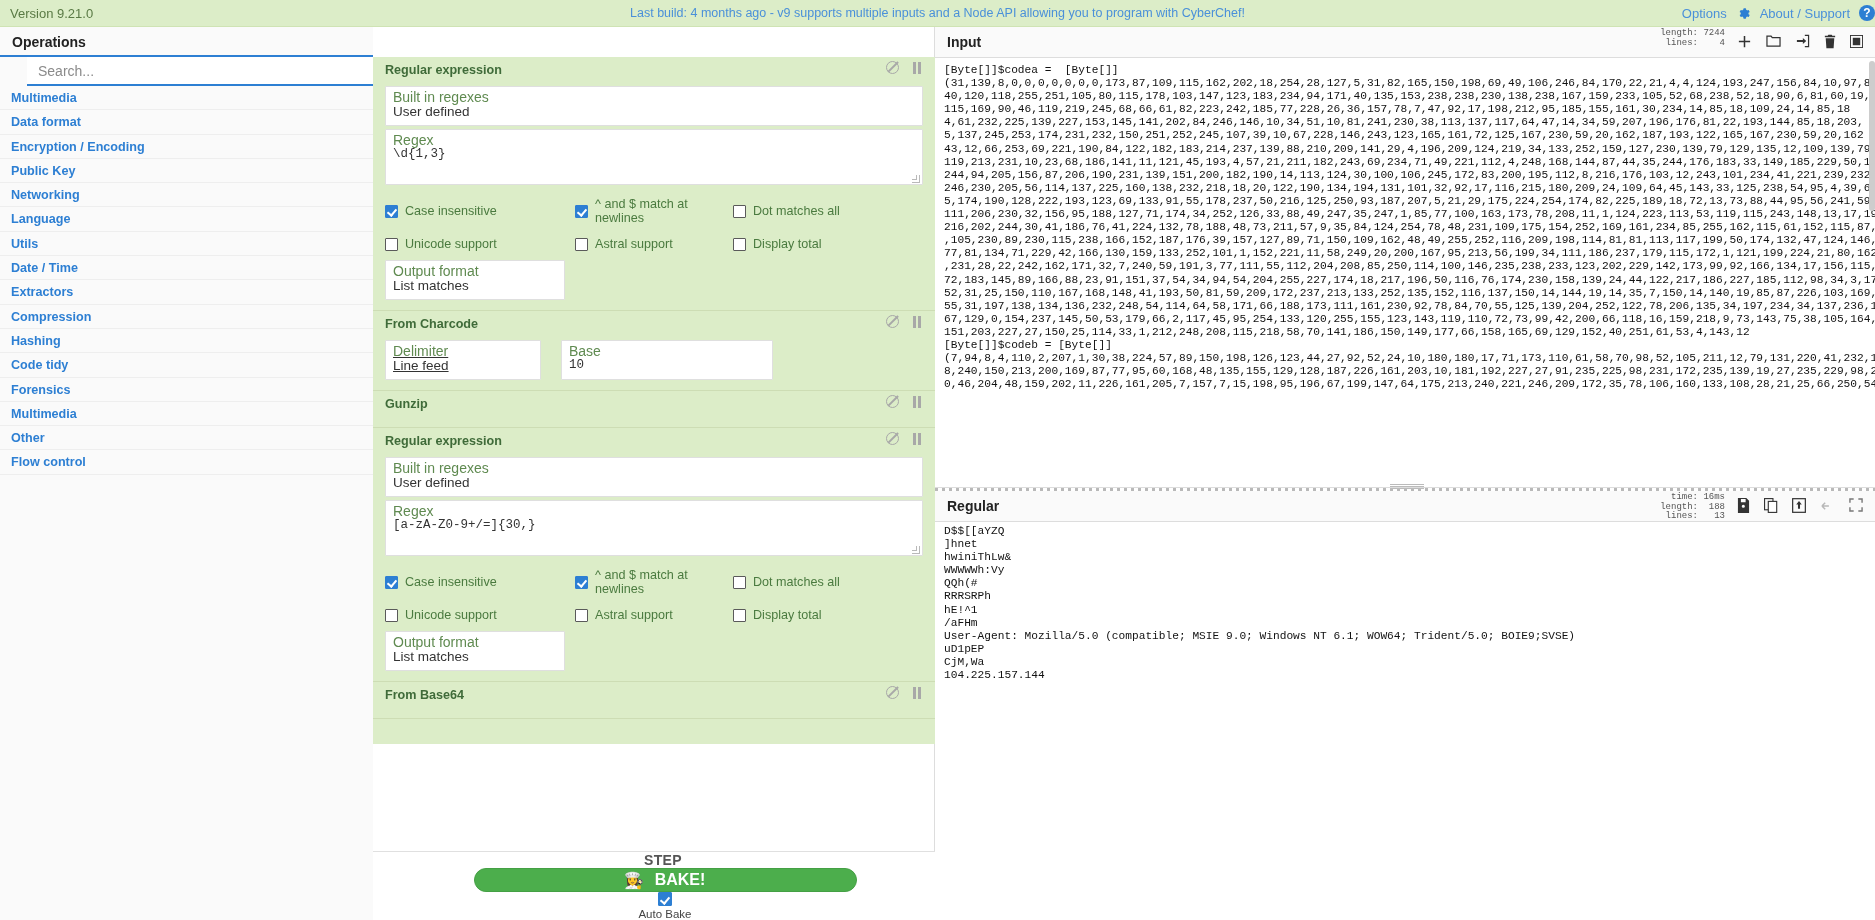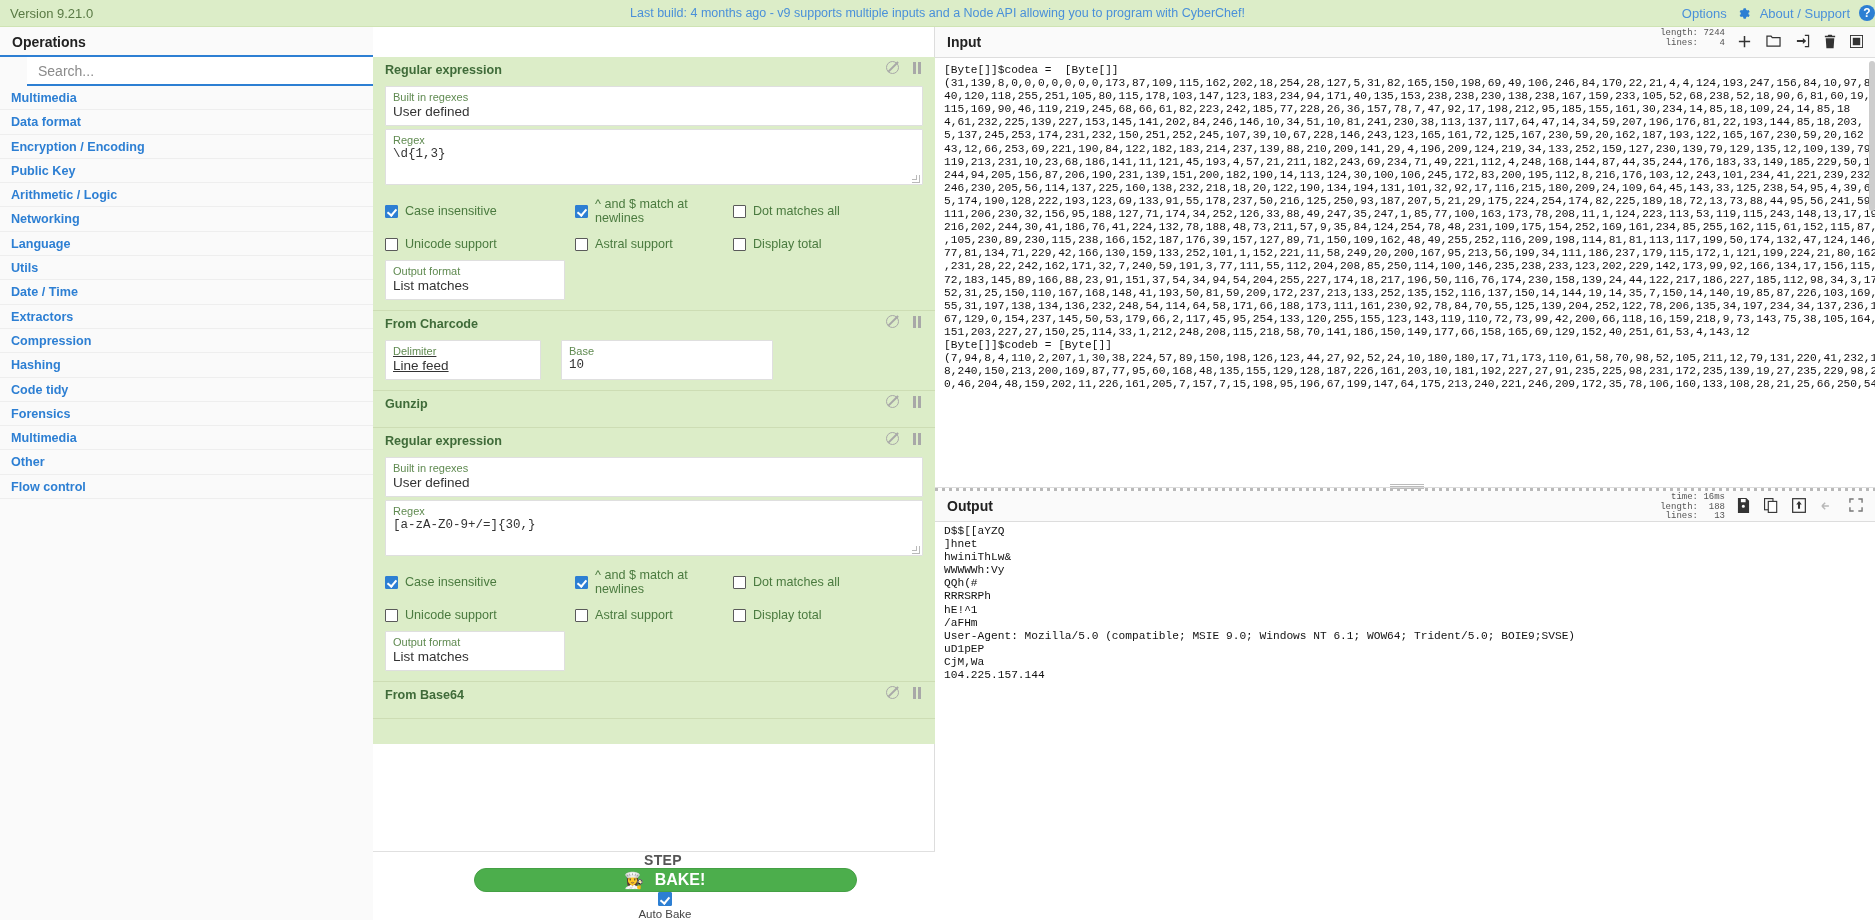--- a/index.html
+++ b/index.html
@@ -135,7 +135,7 @@
     padding: 4px 7px 5px 7px;
     position: relative;
   }
-  .arg-field .arg-label { font-size: 11px; color: #5f8a50; line-height: 12px; }
+  .arg-field .arg-label { font-size: 14px; color: #5f8a50; line-height: 12px; }
   .arg-field .arg-value {
     font-size: 13.5px; color: #333; line-height: 17px;
     font-family: "Liberation Sans", sans-serif;

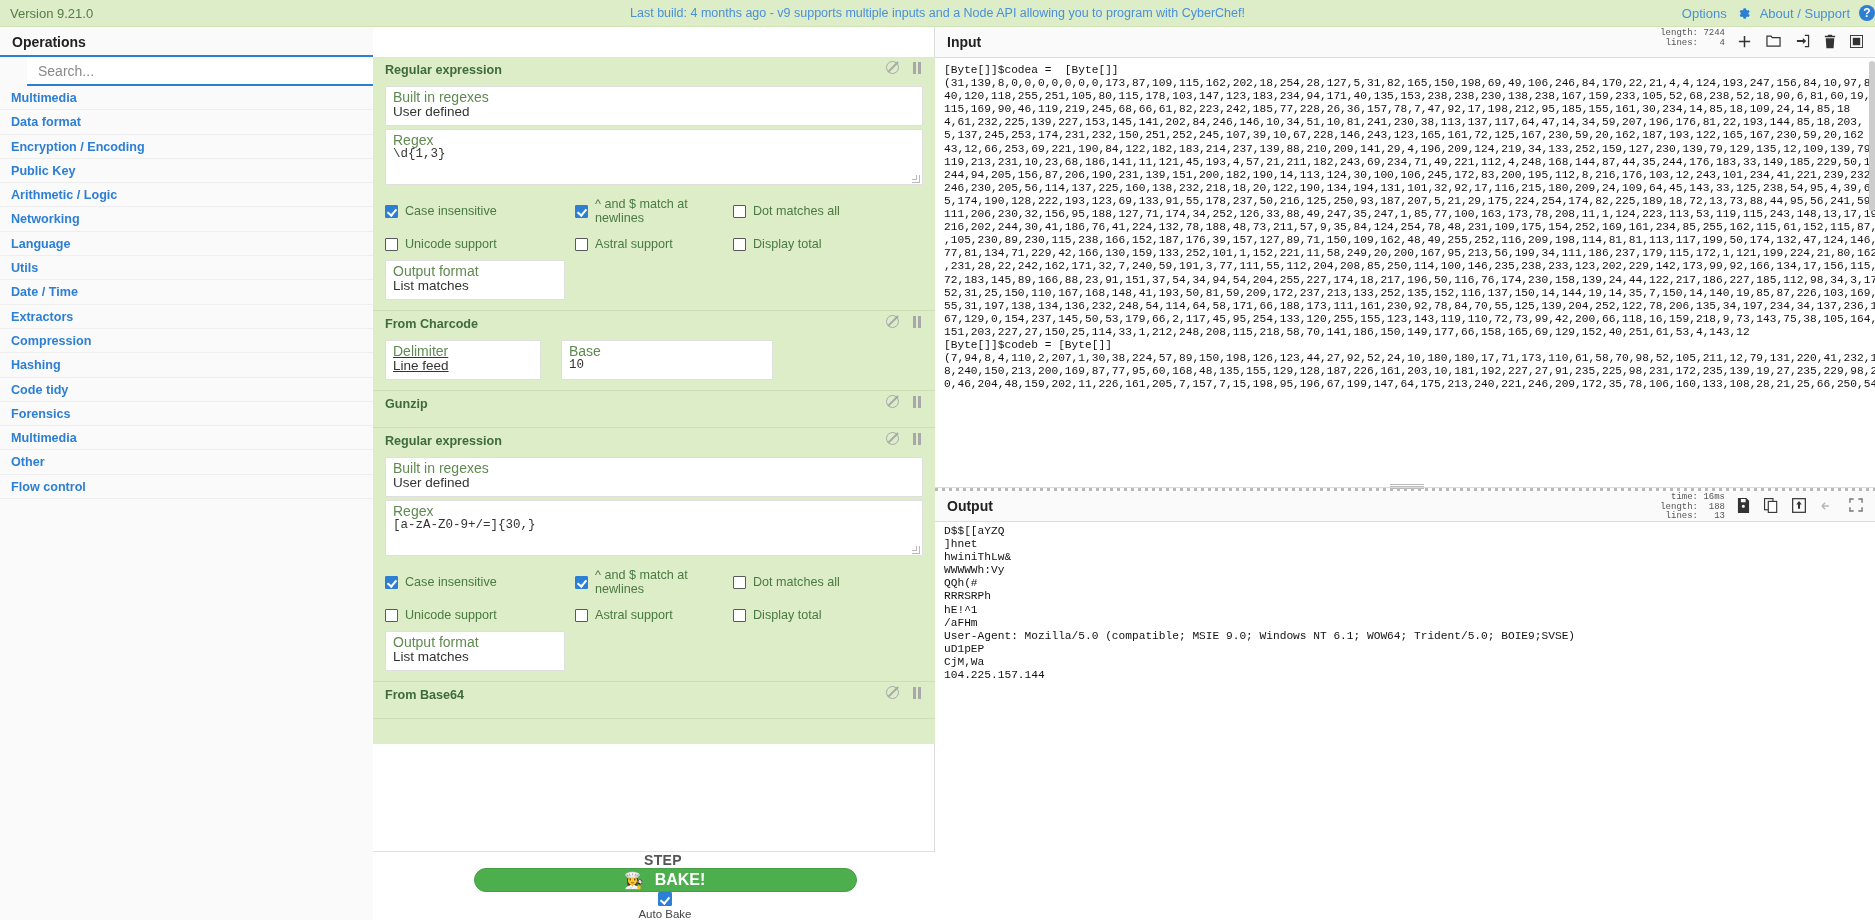--- a/index.html
+++ b/index.html
@@ -284,7 +284,6 @@
       <div class="ops-item"><span>Data format</span></div>
       <div class="ops-item"><span>Encryption / Encoding</span></div>
       <div class="ops-item"><span>Public Key</span></div>
-      <div class="ops-item"><span>Arithmetic / Logic</span></div>
       <div class="ops-item"><span>Networking</span></div>
       <div class="ops-item"><span>Language</span></div>
       <div class="ops-item"><span>Utils</span></div>

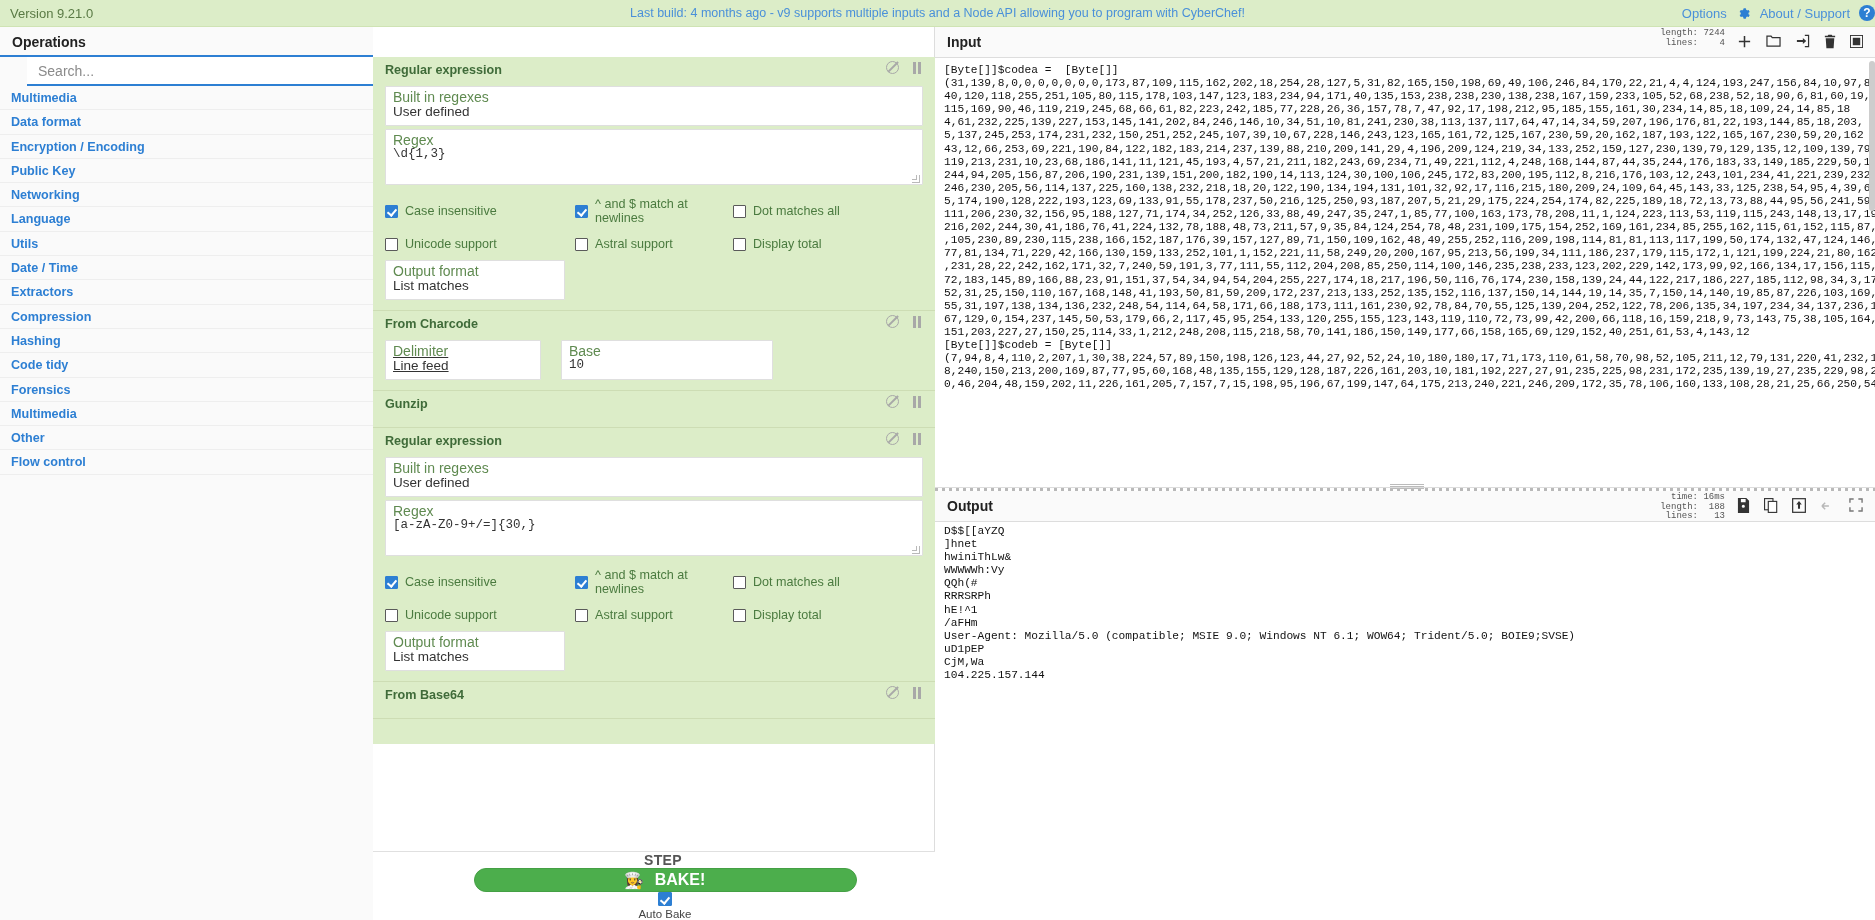--- a/index.html
+++ b/index.html
@@ -543,7 +543,7 @@
         <i></i>
       </div>
     <div class="io-title" style="margin-top:3px;">
-      <span class="t">Output</span>
+      <span class="t">Regular</span>
       <span class="io-meta" id="output-meta">
           <div>  time: 16ms</div>
           <div>length:  188</div>

